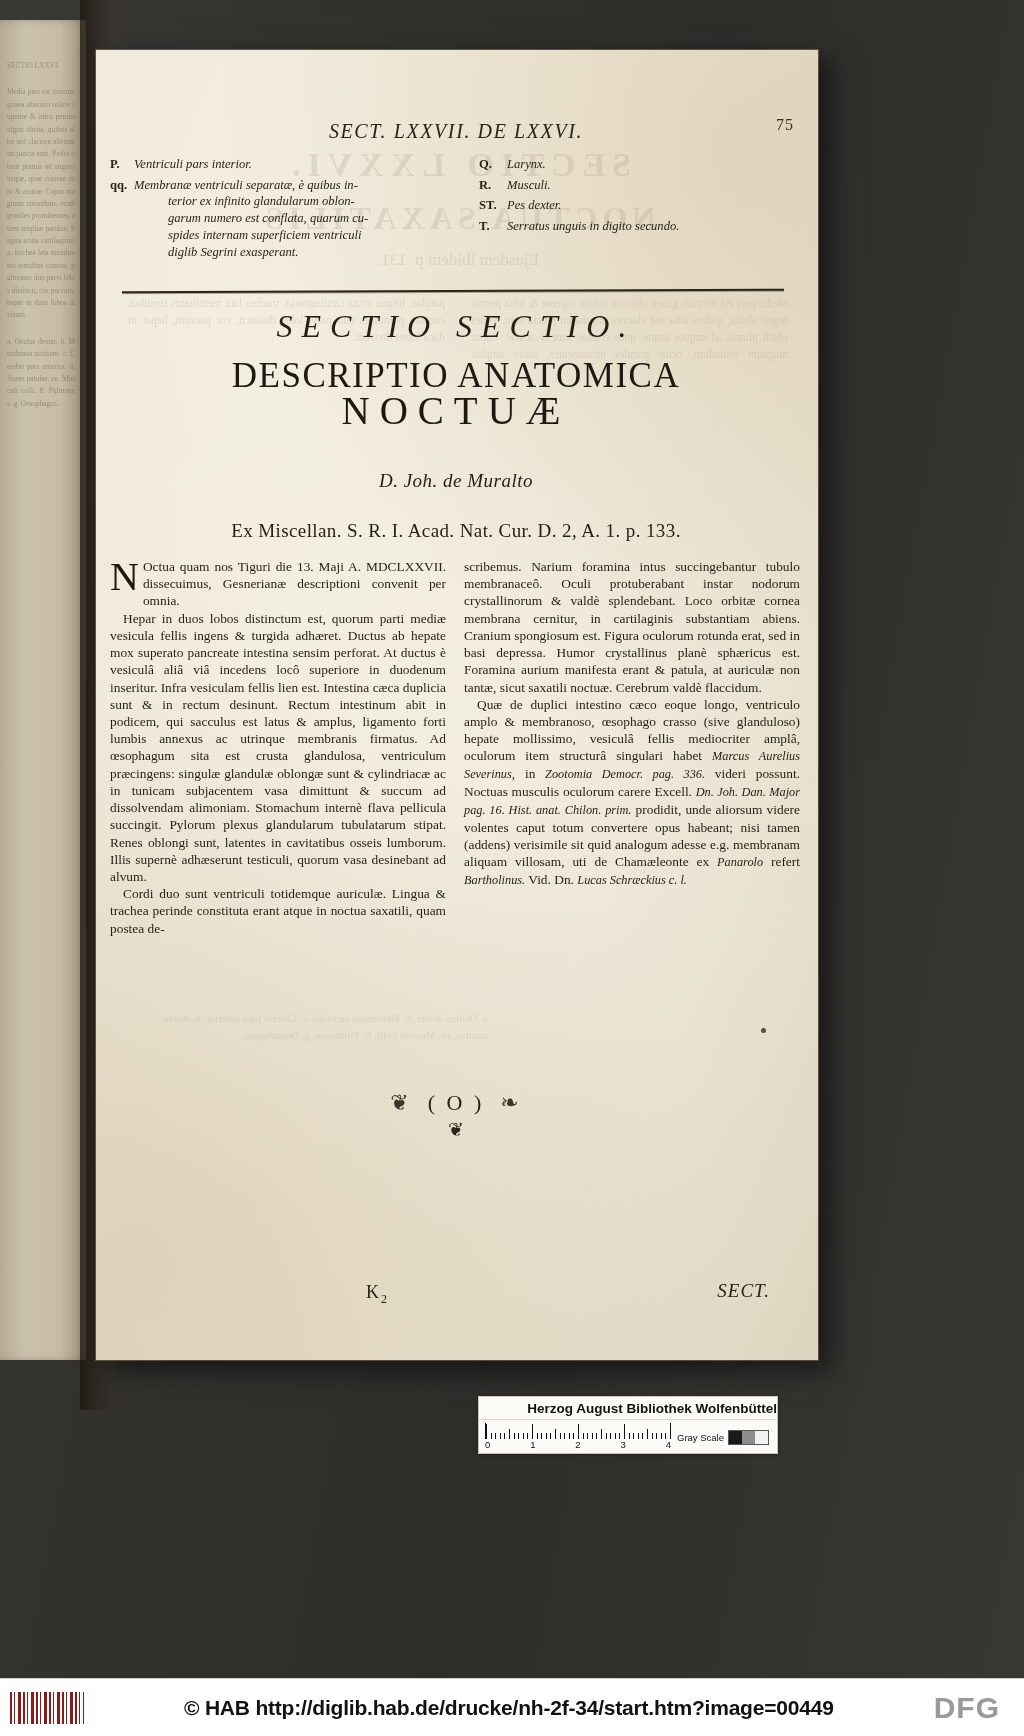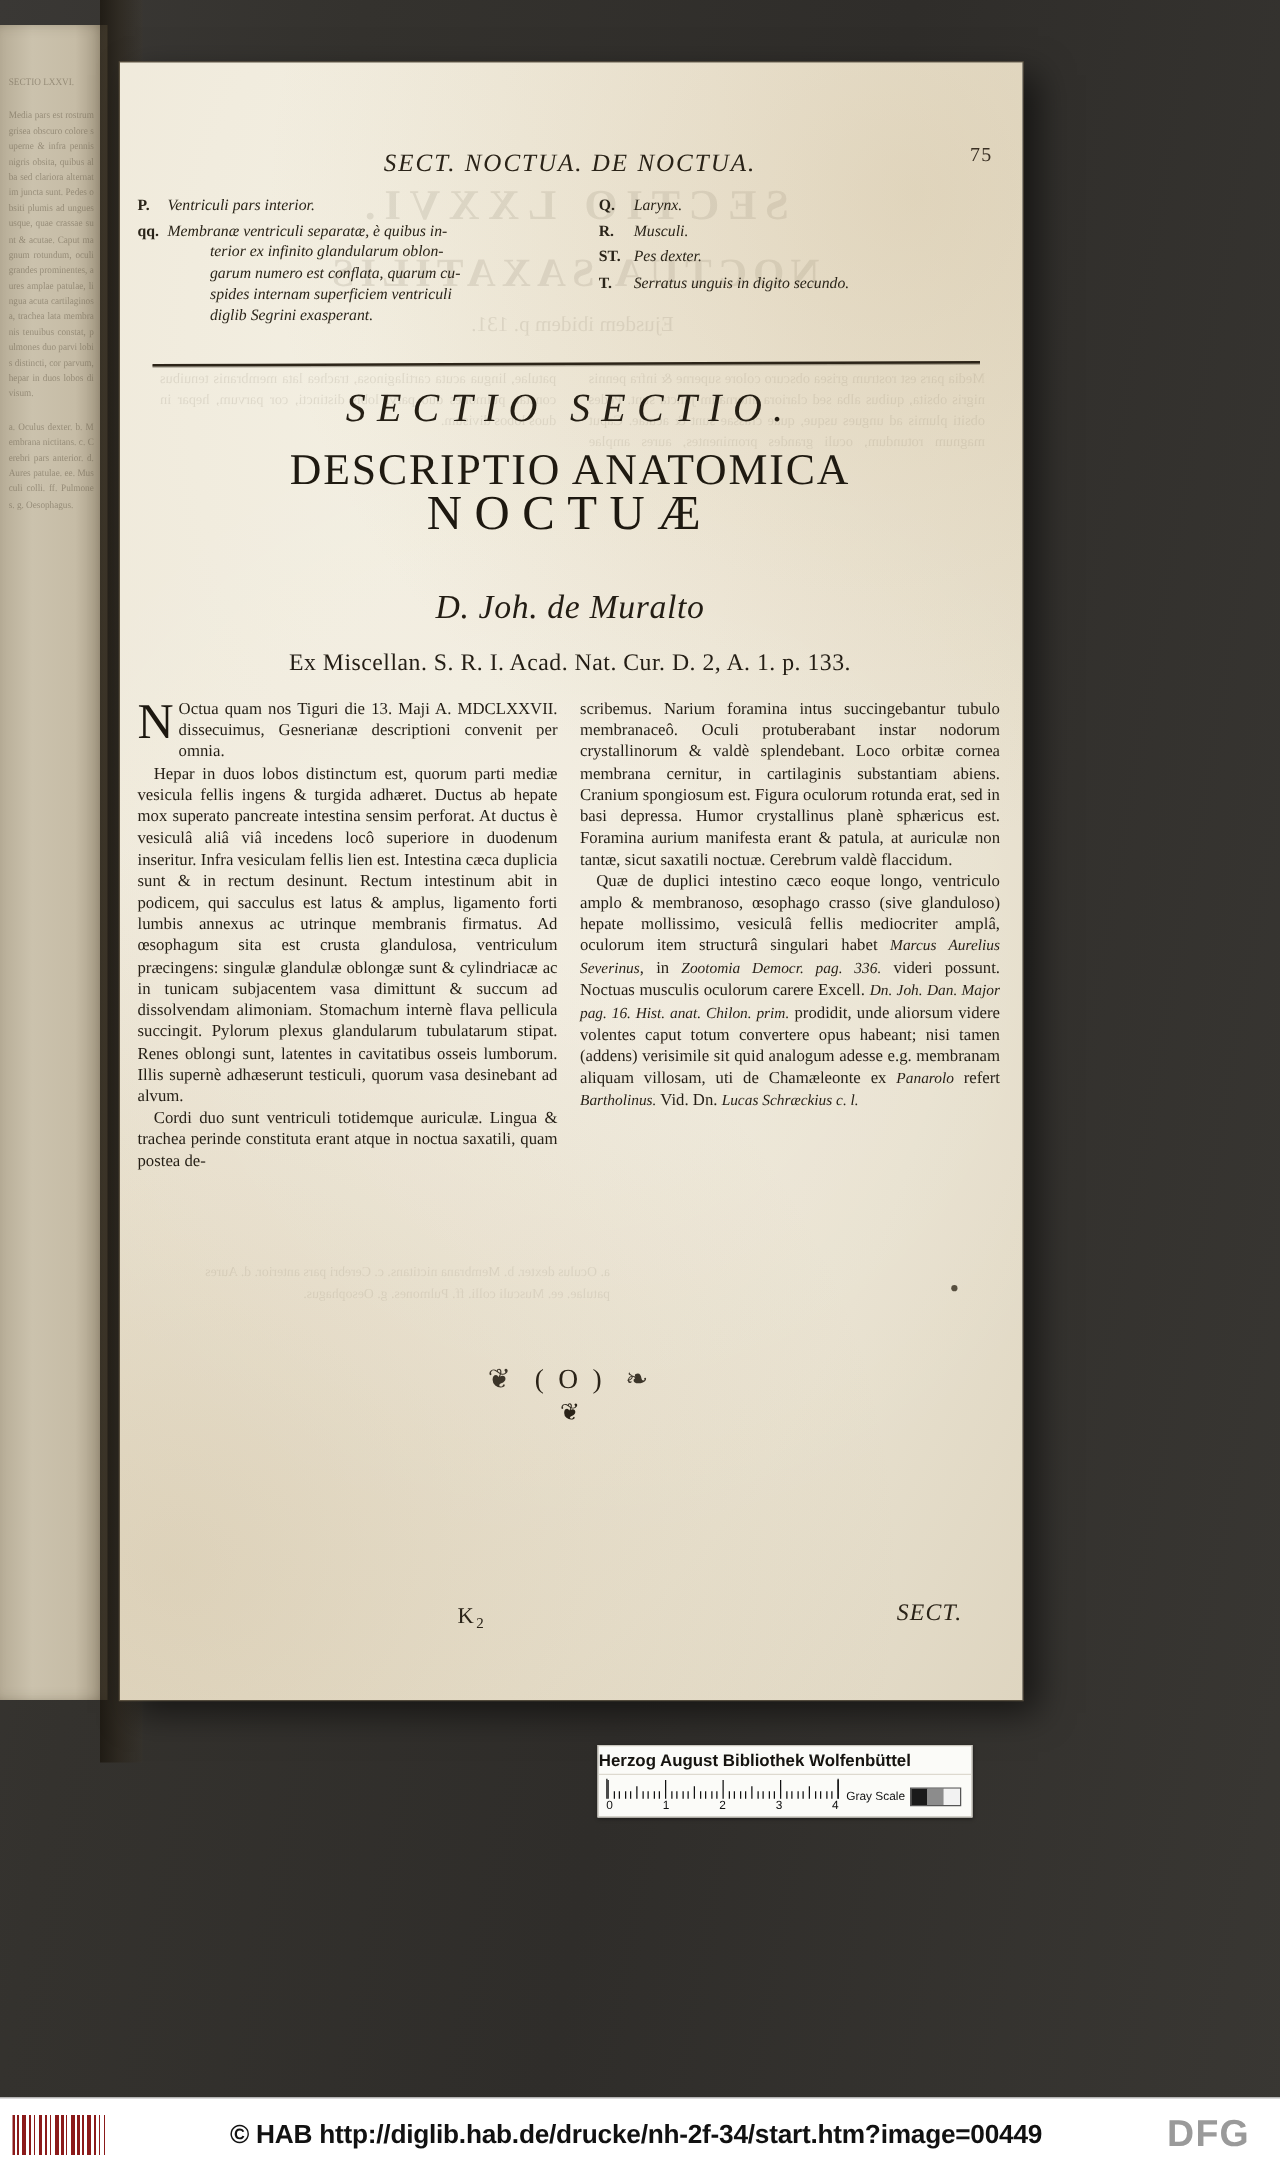--- a/index.html
+++ b/index.html
@@ -432,7 +432,7 @@
 
     <div class="content">
 
-      <div class="runhead">SECT. NOCTUA. DE NOCTUA.</div>
+      <div class="runhead">SECT. LXXVII. DE LXXVI.</div>
       <div class="folio">75</div>
 
       <div class="legend">

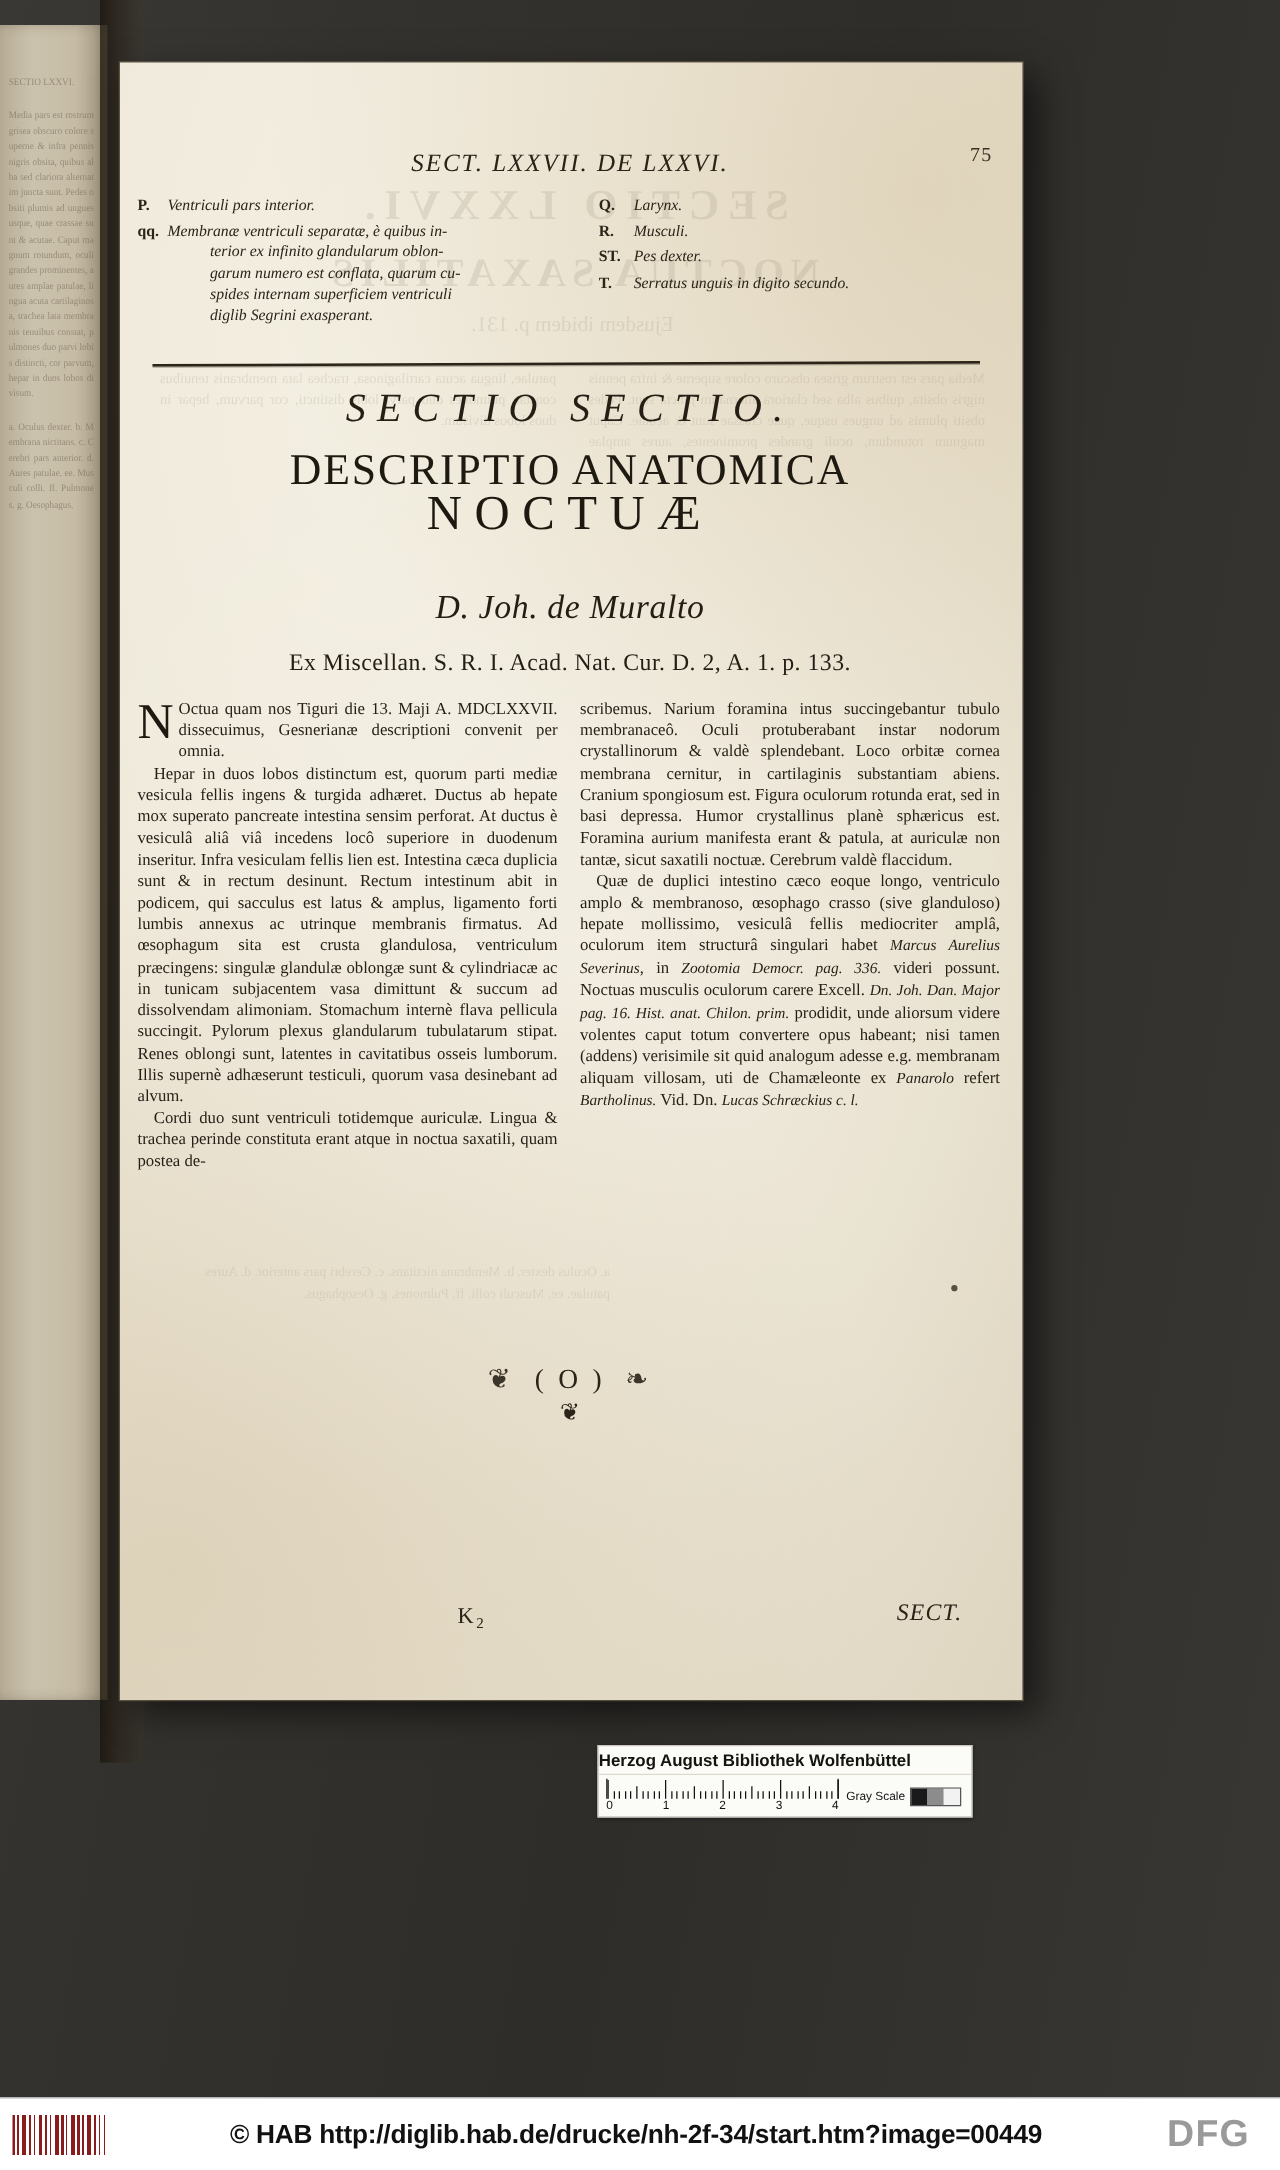--- a/index.html
+++ b/index.html
@@ -218,7 +218,7 @@
     width: 640px;
     text-align: center;
     font-style: italic;
-    font-size: 27px;
+    font-size: 19px;
     letter-spacing: .5px;
     color: #231d14;
   }

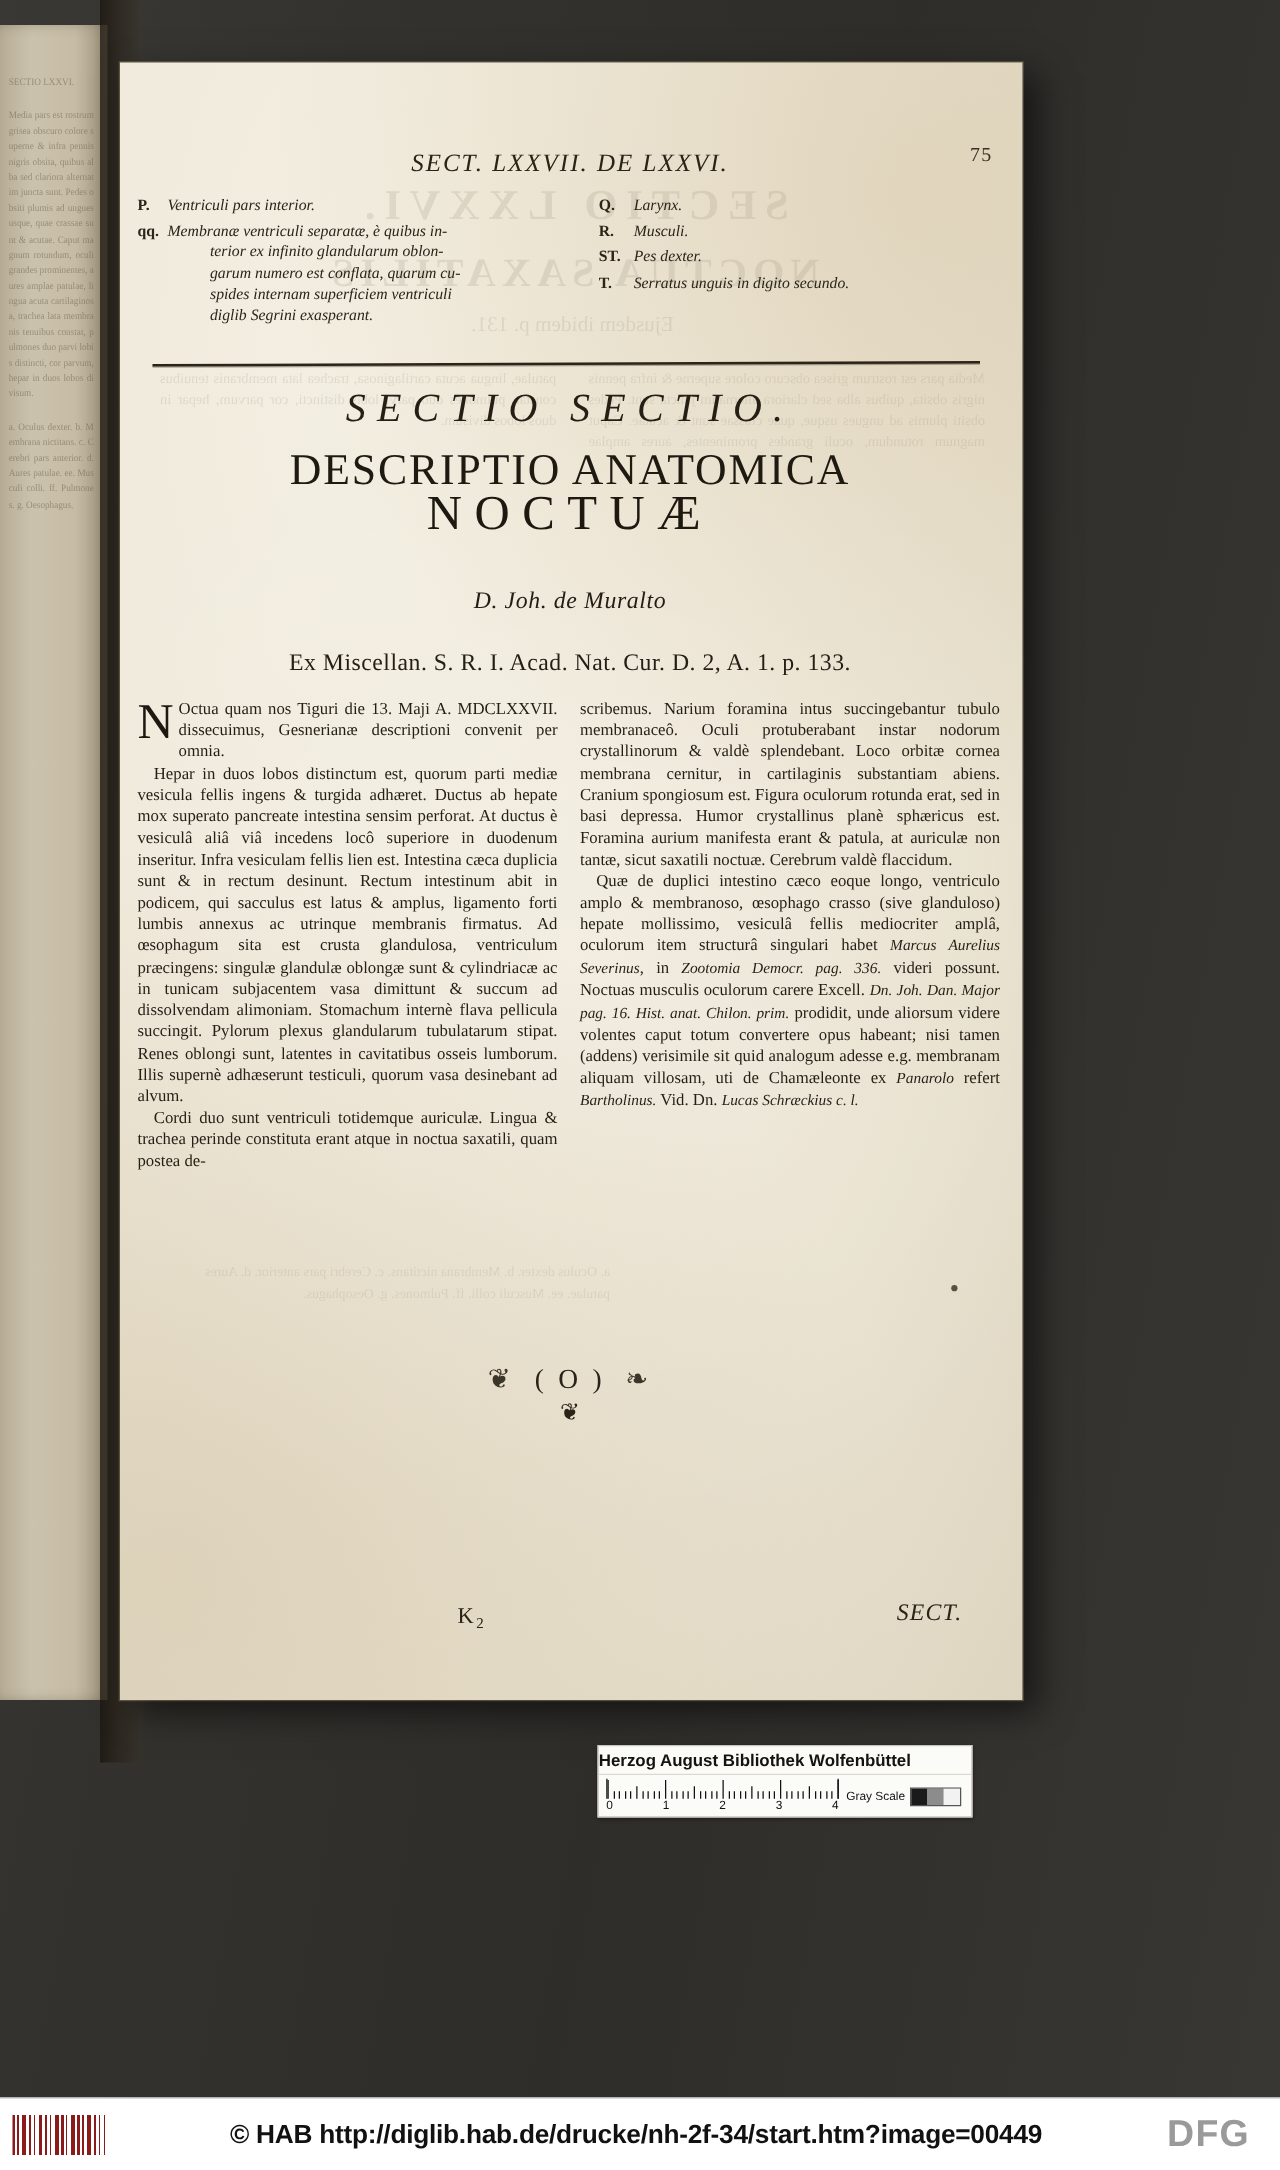--- a/index.html
+++ b/index.html
@@ -307,7 +307,7 @@
     font-family: "Liberation Sans", sans-serif;
   }
   .target-title {
-    text-align: left;
+    text-align: right;
     font-size: 13.5px;
     font-weight: bold;
     color: #15130f;

